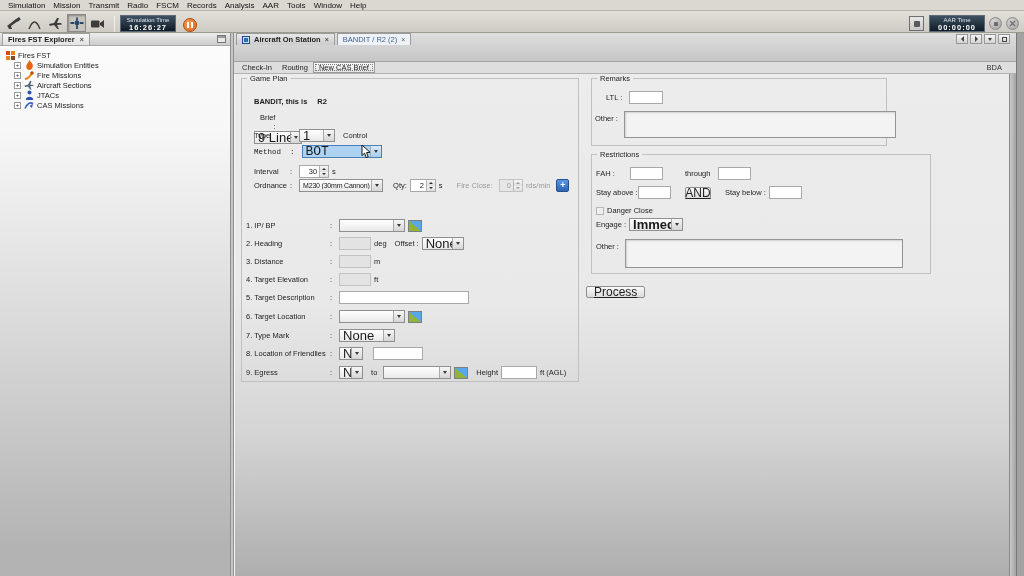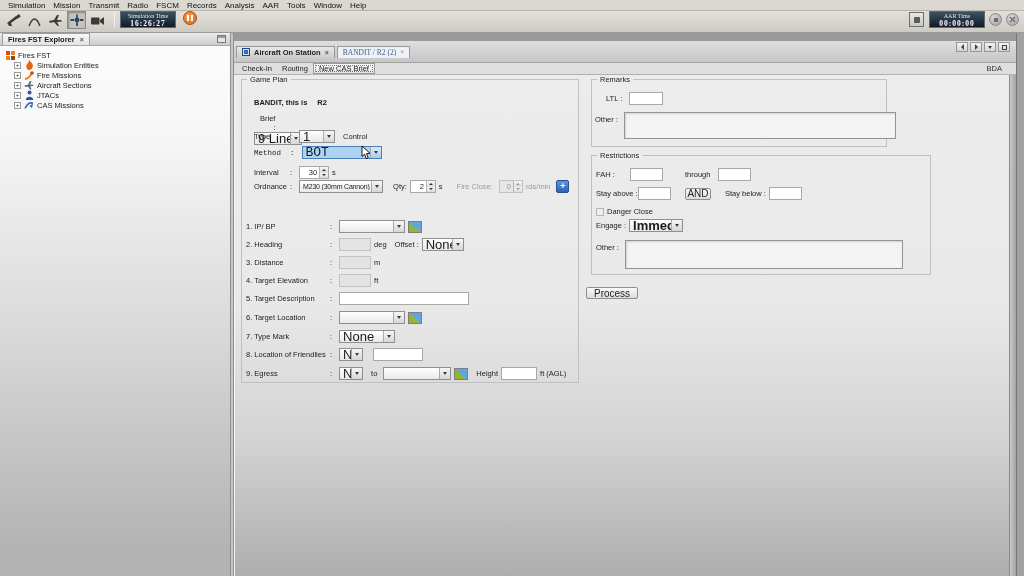--- a/index.html
+++ b/index.html
@@ -11,7 +11,7 @@
   .menu-item { padding:0 4px; font-size:8px; color:#111; cursor:default; }
 
   
-  #toolbar { position:absolute; left:0; top:11px; width:100%; height:22px; background:linear-gradient(#e3e0d9,#cecbc4); border-bottom:1px solid #9d9a93; display:flex; align-items:flex-start; padding-left:4px;font-family:Liberation Serif, serif; }
+  #toolbar { position:absolute; left:0; top:11px; width:100%; height:22px; background:linear-gradient(#e3e0d9,#cecbc4); border-bottom:1px solid #9d9a93; display:flex; align-items:flex-end; padding-left:4px; }
   .tbtn { width:19px; height:18px; display:flex; align-items:center; justify-content:center; margin-right:2px; }
   .tbtn.pressed { border:1px solid #8a8a8a; background:#c7c4bd; box-shadow:inset 1px 1px 2px rgba(0,0,0,.3); }
   .tb-sep { width:1px; height:16px; background:#a8a5a0; border-right:1px solid #f0efeb; margin:0 5px; }

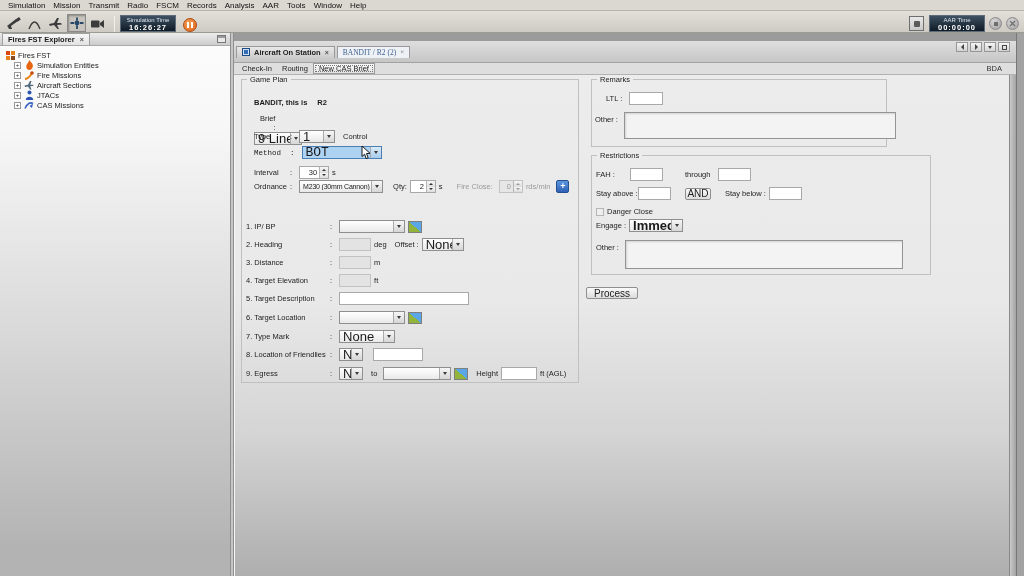--- a/index.html
+++ b/index.html
@@ -43,7 +43,7 @@
   #main-panel { position:absolute; left:234px; top:33px; width:782px; bottom:0; display:flex; flex-direction:column; }
   #window-edge { position:absolute; left:1016px; top:33px; right:0; bottom:0; background:#a2a2a2; border-left:1px solid #787878; }
 
-  .doc-tab-row { height:22px; background:linear-gradient(#dedede,#c6c6c6); border-bottom:1px solid #a2a2a2; display:flex; align-items:center; position:relative; flex:none;margin-top:8px; }
+  .doc-tab-row { height:29px; background:linear-gradient(#dedede,#c6c6c6); border-bottom:1px solid #a2a2a2; display:flex; align-items:flex-start; position:relative; flex:none; }
   .doc-tab { height:12px; display:flex; align-items:center; padding:0 5px; gap:4px; font-size:7.5px; border:1px solid #9a9a9a; border-bottom:none; margin-left:2px; }
   .doc-tab.inactive { background:linear-gradient(#e8e8e8,#cccccc); font-weight:bold; color:#222; }
   .doc-tab.active { background:#eef2f7; color:#41618f;font-family:Liberation Serif, serif; }

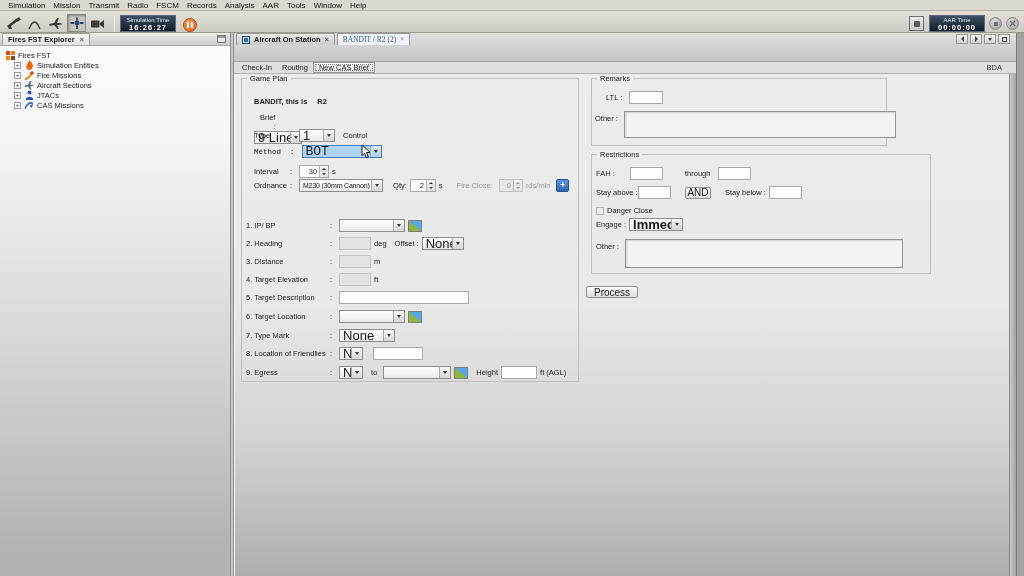--- a/index.html
+++ b/index.html
@@ -46,7 +46,7 @@
   .doc-tab-row { height:29px; background:linear-gradient(#dedede,#c6c6c6); border-bottom:1px solid #a2a2a2; display:flex; align-items:flex-start; position:relative; flex:none; }
   .doc-tab { height:12px; display:flex; align-items:center; padding:0 5px; gap:4px; font-size:7.5px; border:1px solid #9a9a9a; border-bottom:none; margin-left:2px; }
   .doc-tab.inactive { background:linear-gradient(#e8e8e8,#cccccc); font-weight:bold; color:#222; }
-  .doc-tab.active { background:#eef2f7; color:#41618f;font-family:Liberation Serif, serif; }
+  .doc-tab.active { background:#eef2f7; color:#41618f; }
   .tab-win-icon { width:8px; height:8px; background:#2f6cb5; border:1px solid #1c4a85; box-shadow:inset 0 0 0 1px #cfe0f2; flex:none; }
   .tab-nav { position:absolute; right:6px; top:1px; display:flex; gap:2px; }
   .nav-btn { width:12px; height:10px; background:linear-gradient(#f4f4f4,#d4d4d4); border:1px solid #979797; display:flex; align-items:center; justify-content:center; }

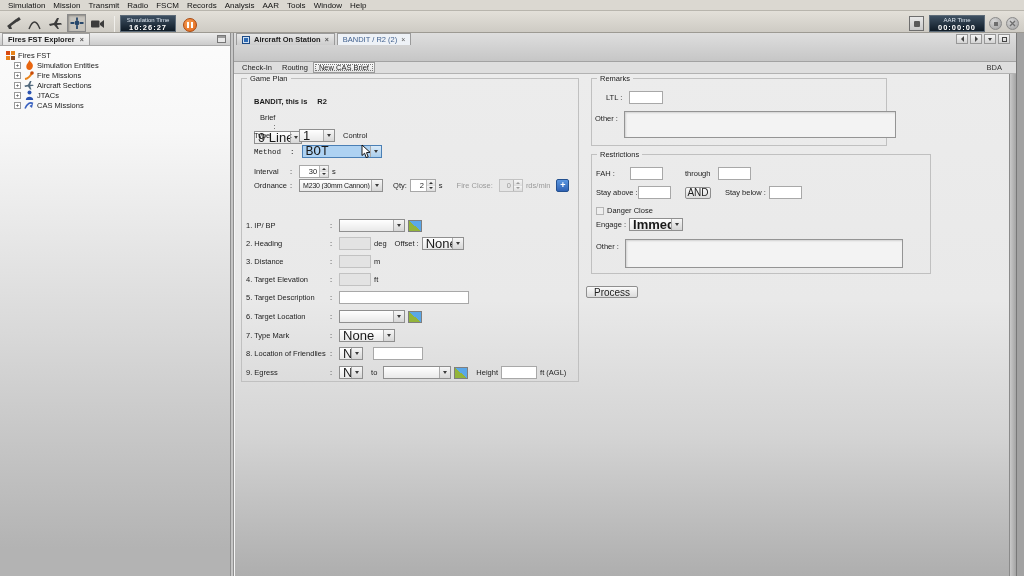--- a/index.html
+++ b/index.html
@@ -95,7 +95,7 @@
 
   .map-btn { width:14px; height:12px; border:1px solid #7e7e7e; background:linear-gradient(to bottom left, #5aa7e8 50%, #93b43a 50%); margin-left:3px; flex:none; }
   .add-btn { width:13px; height:13px; background:linear-gradient(#5a96e0,#2f62b4); border:1px solid #23508f; border-radius:2px; color:#fff; font-size:9px; font-weight:bold; display:flex; align-items:center; justify-content:center; margin-left:6px; flex:none; line-height:1; }
-  .btn { display:inline-flex; align-items:center; justify-content:center; background:linear-gradient(#fafafa,#dcdcdc); border:1px solid #8f8f8f; border-radius:2px; font-size:10px; height:12px; padding:0 7px; color:#222; }
+  .btn { display:inline-flex; align-items:center; justify-content:center; background:linear-gradient(#fafafa,#dcdcdc); border:1px solid #8f8f8f; border-radius:2px; font-size:12px; height:12px; padding:0 7px; color:#222;text-decoration:underline; }
   .checkbox { width:8px; height:8px; border:1px solid #b5b5b5; background:#eeeeee; flex:none; }
   .mg3{margin-left:3px;} .mg6{margin-left:6px;} .mg8{margin-left:8px;} .mg10{margin-left:10px;} .mg14{margin-left:14px;} .mg22{margin-left:22px;}
   #cursor { position:absolute; left:126px; top:70px; pointer-events:none; }

